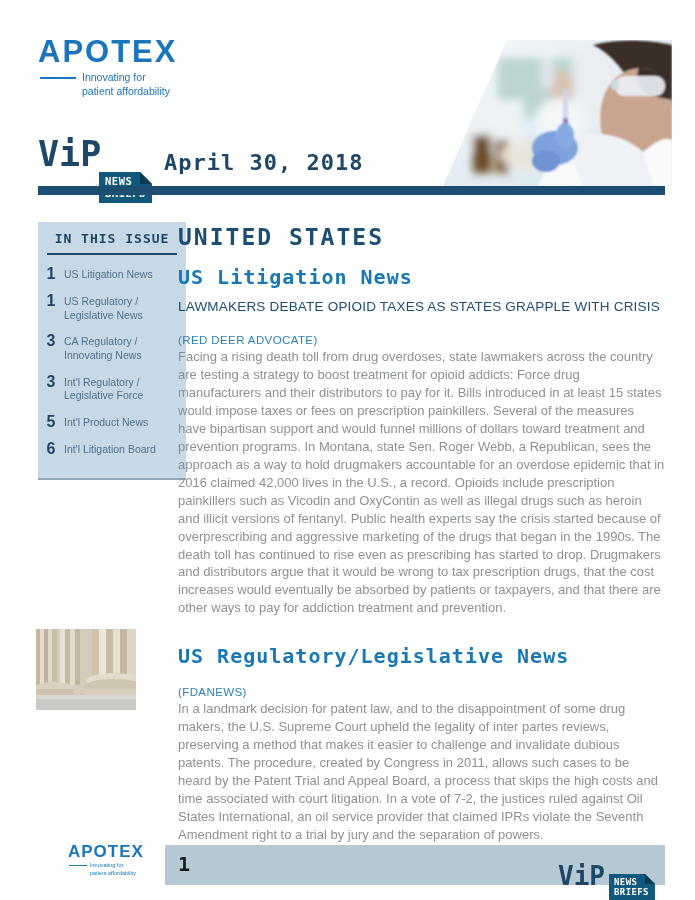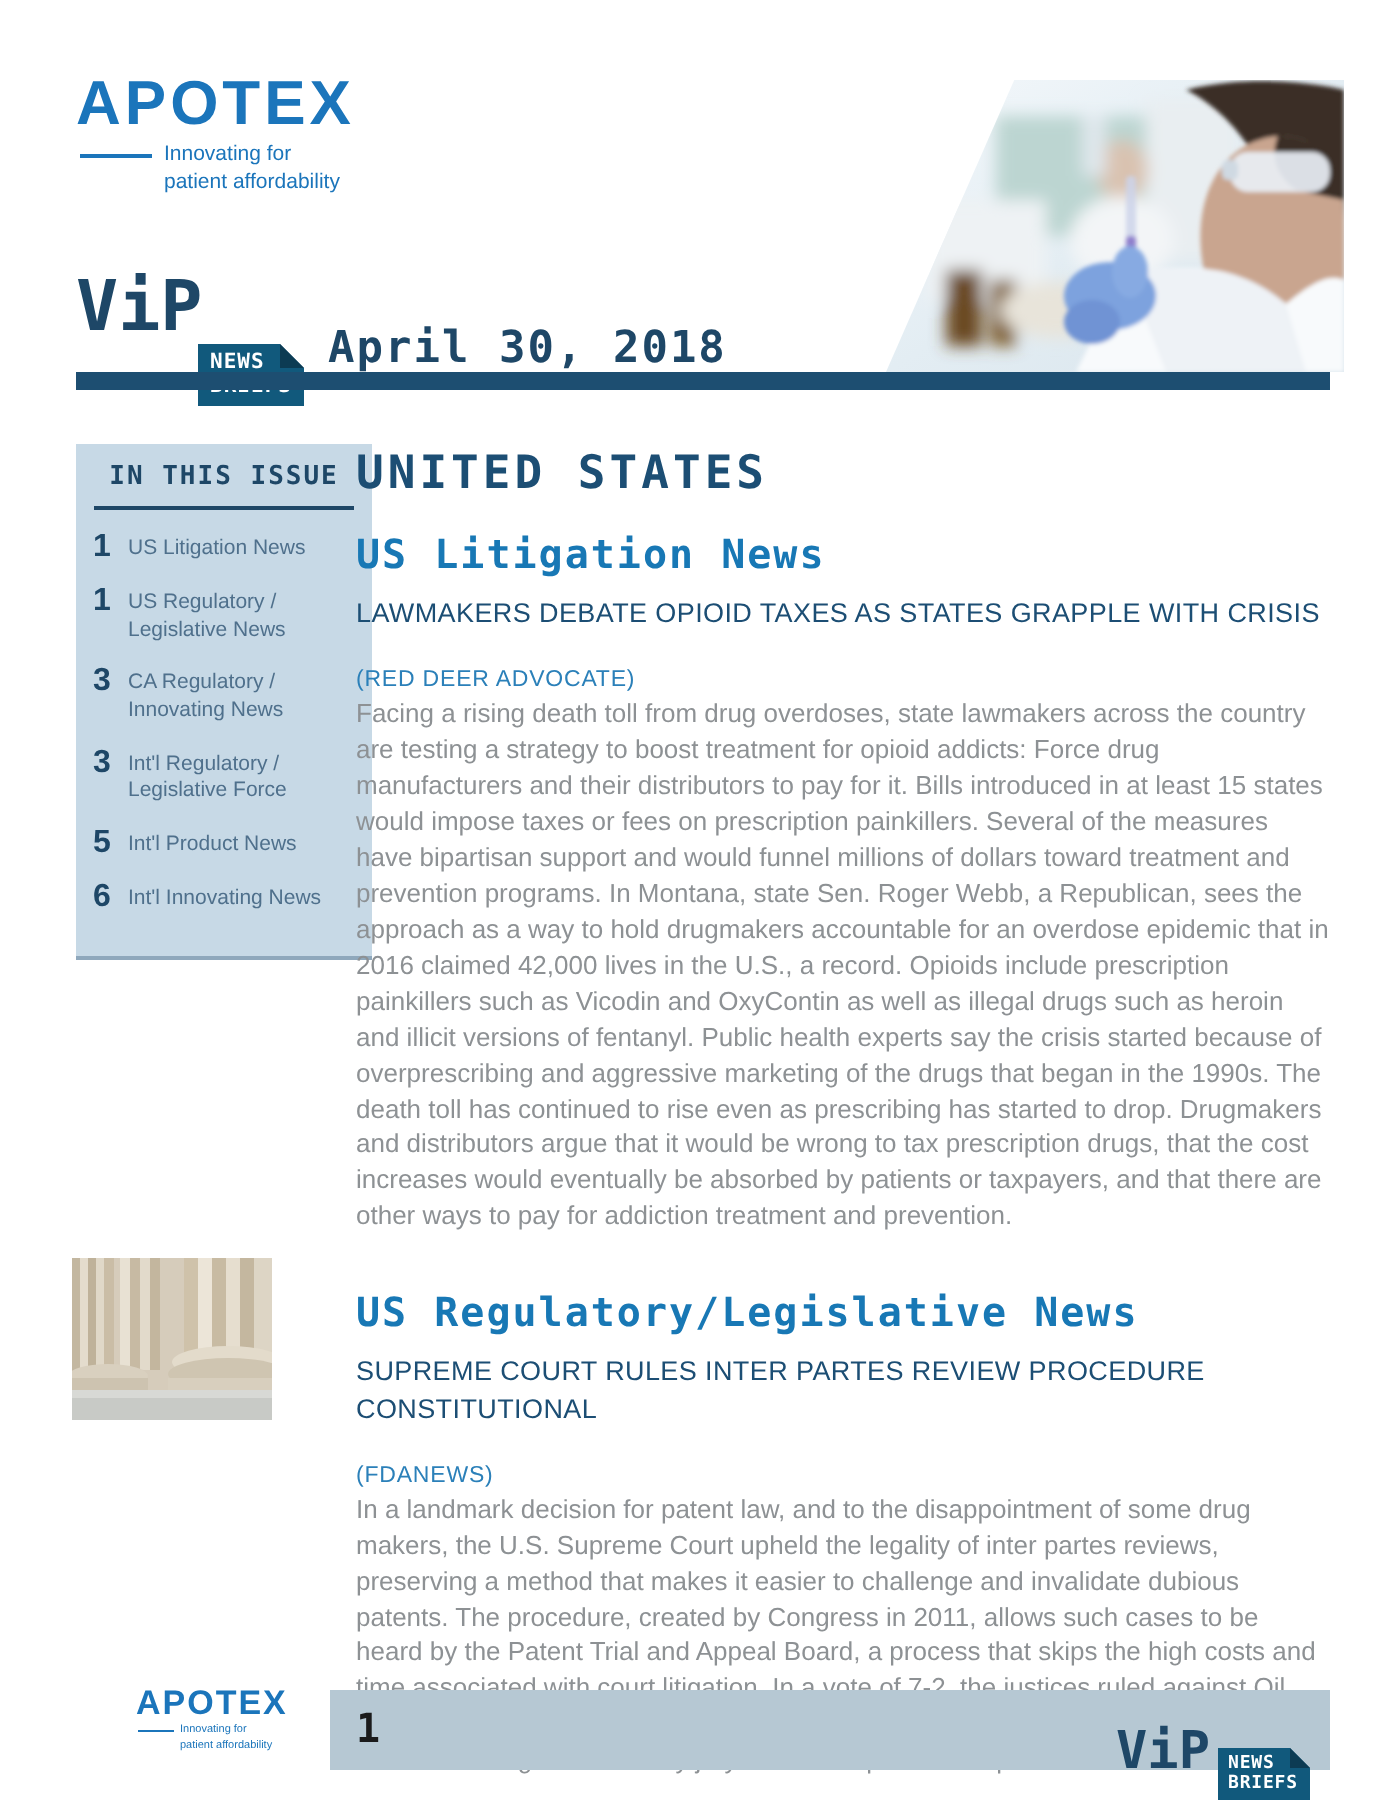--- a/index.html
+++ b/index.html
@@ -30,7 +30,7 @@
   .vip-badge .fold-flap { position:absolute; top:0; right:0; background:#0C3B53; clip-path:polygon(0 0,100% 100%,0 100%); }
   .badge-header { left:99px; top:147px; width:53px; height:31px; font-size:10.5px; line-height:1.1; padding:4px 0 0 6px; letter-spacing:.5px; --cut:#ffffff; }
   .badge-header .fold-cut, .badge-header .fold-flap { width:12px; height:12px; }
-  .masthead-date { position:absolute; left:164px; top:162px; font-family:"DejaVu Sans Mono", monospace; font-weight:bold; font-size:22px; letter-spacing:1px; color:#1E4767; }
+  .masthead-date { position:absolute; left:164px; top:150px; font-family:"DejaVu Sans Mono", monospace; font-weight:bold; font-size:22px; letter-spacing:1px; color:#1E4767; }
   .masthead-bar { position:absolute; left:38px; top:186px; width:627px; height:9px; background:#1D4E71; }
   
   .sidebar { position:absolute; left:38px; top:222px; width:148px; background:#C7D9E6; border-bottom:2px solid #8FA8BC; padding-bottom:6px; }

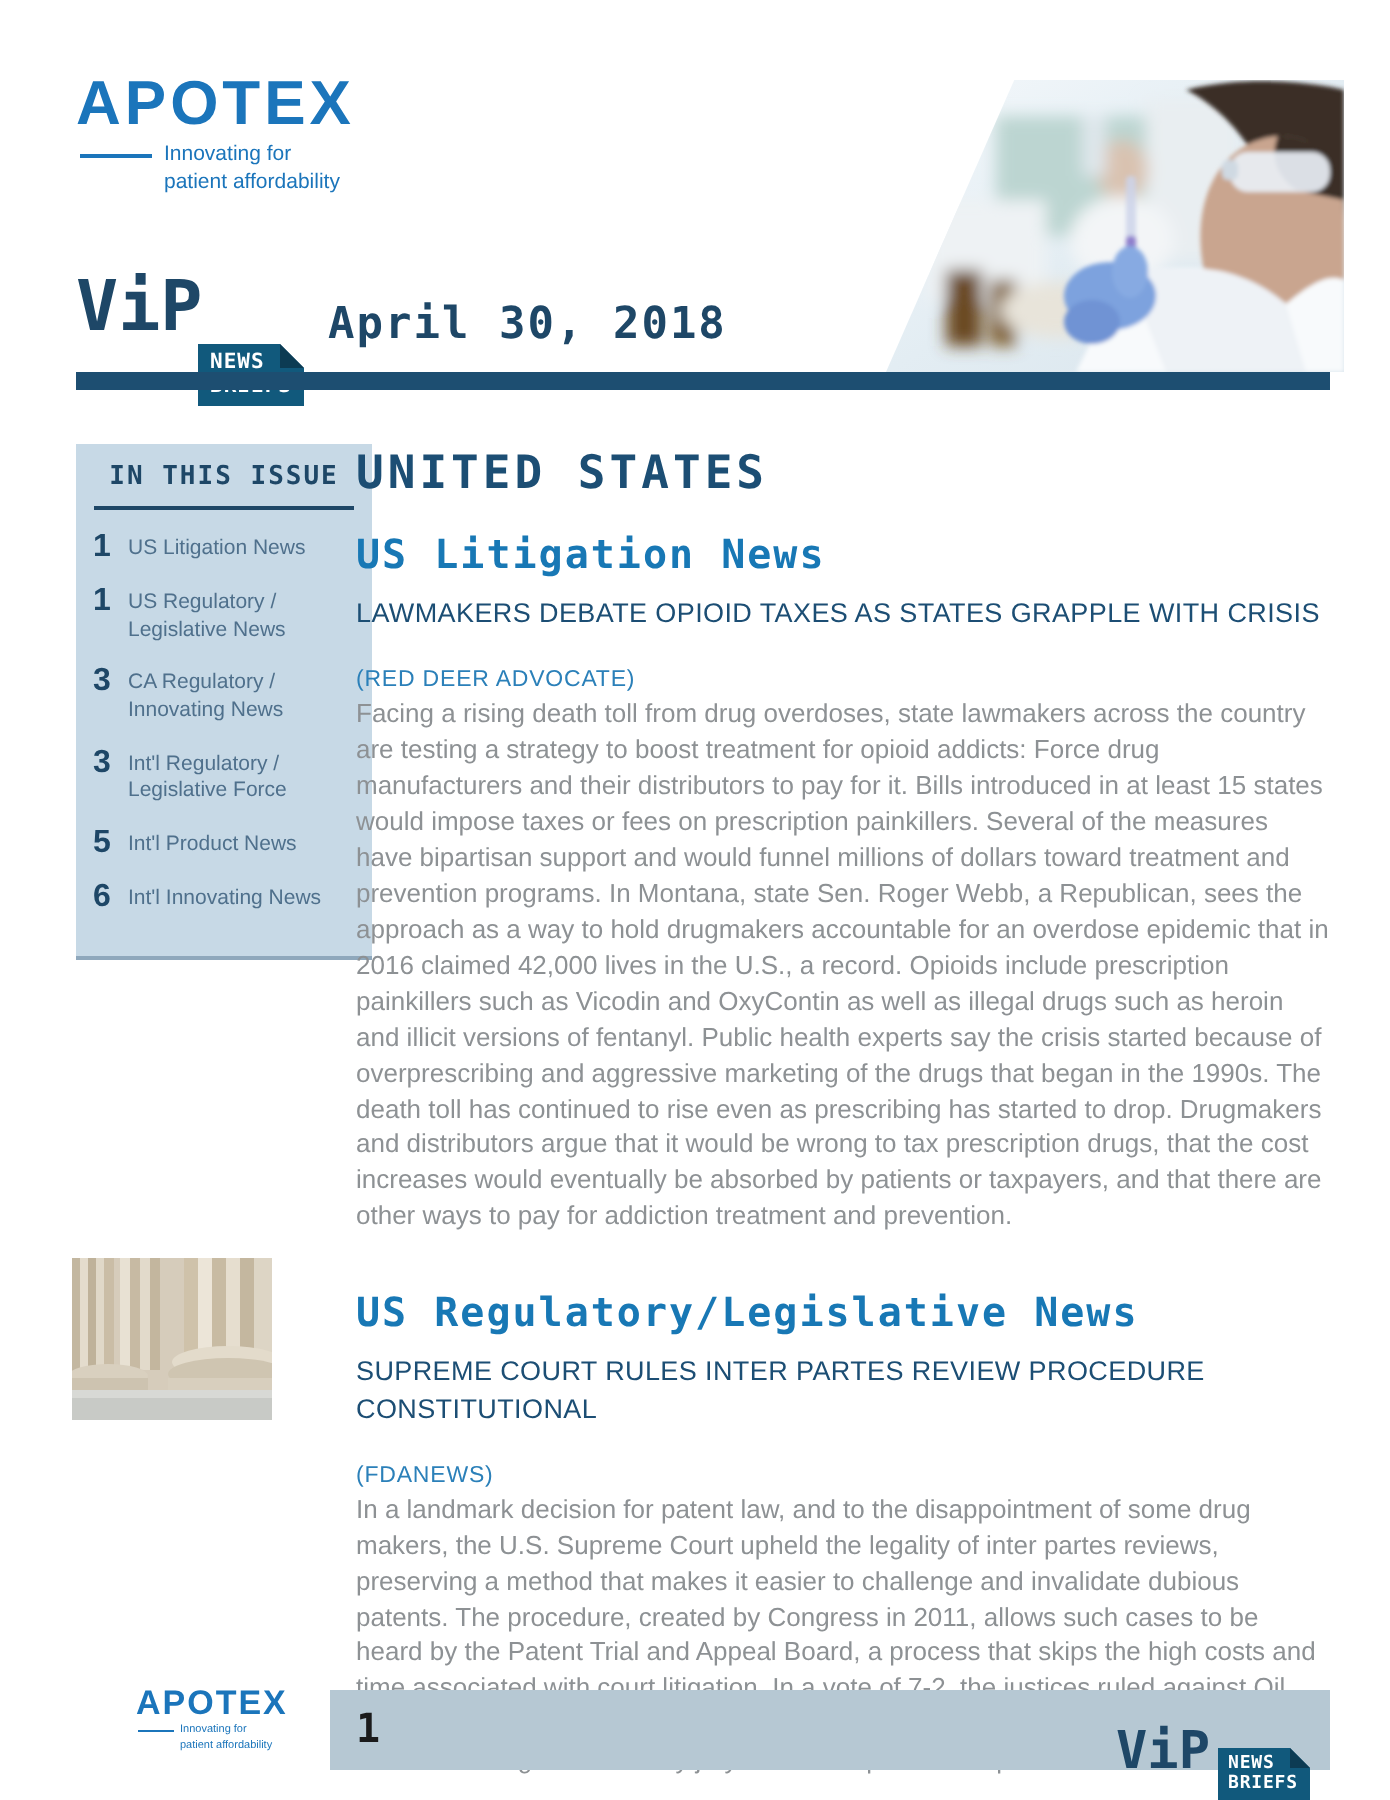--- a/index.html
+++ b/index.html
@@ -162,7 +162,7 @@
       </li>
       <li class="sidebar-item">
         <span class="num">6</span>
-        <span class="label">Int'l Innovating News</span>
+        <span class="label">Int'l Litigation Board</span>
       </li>
     </ul>
   </div>

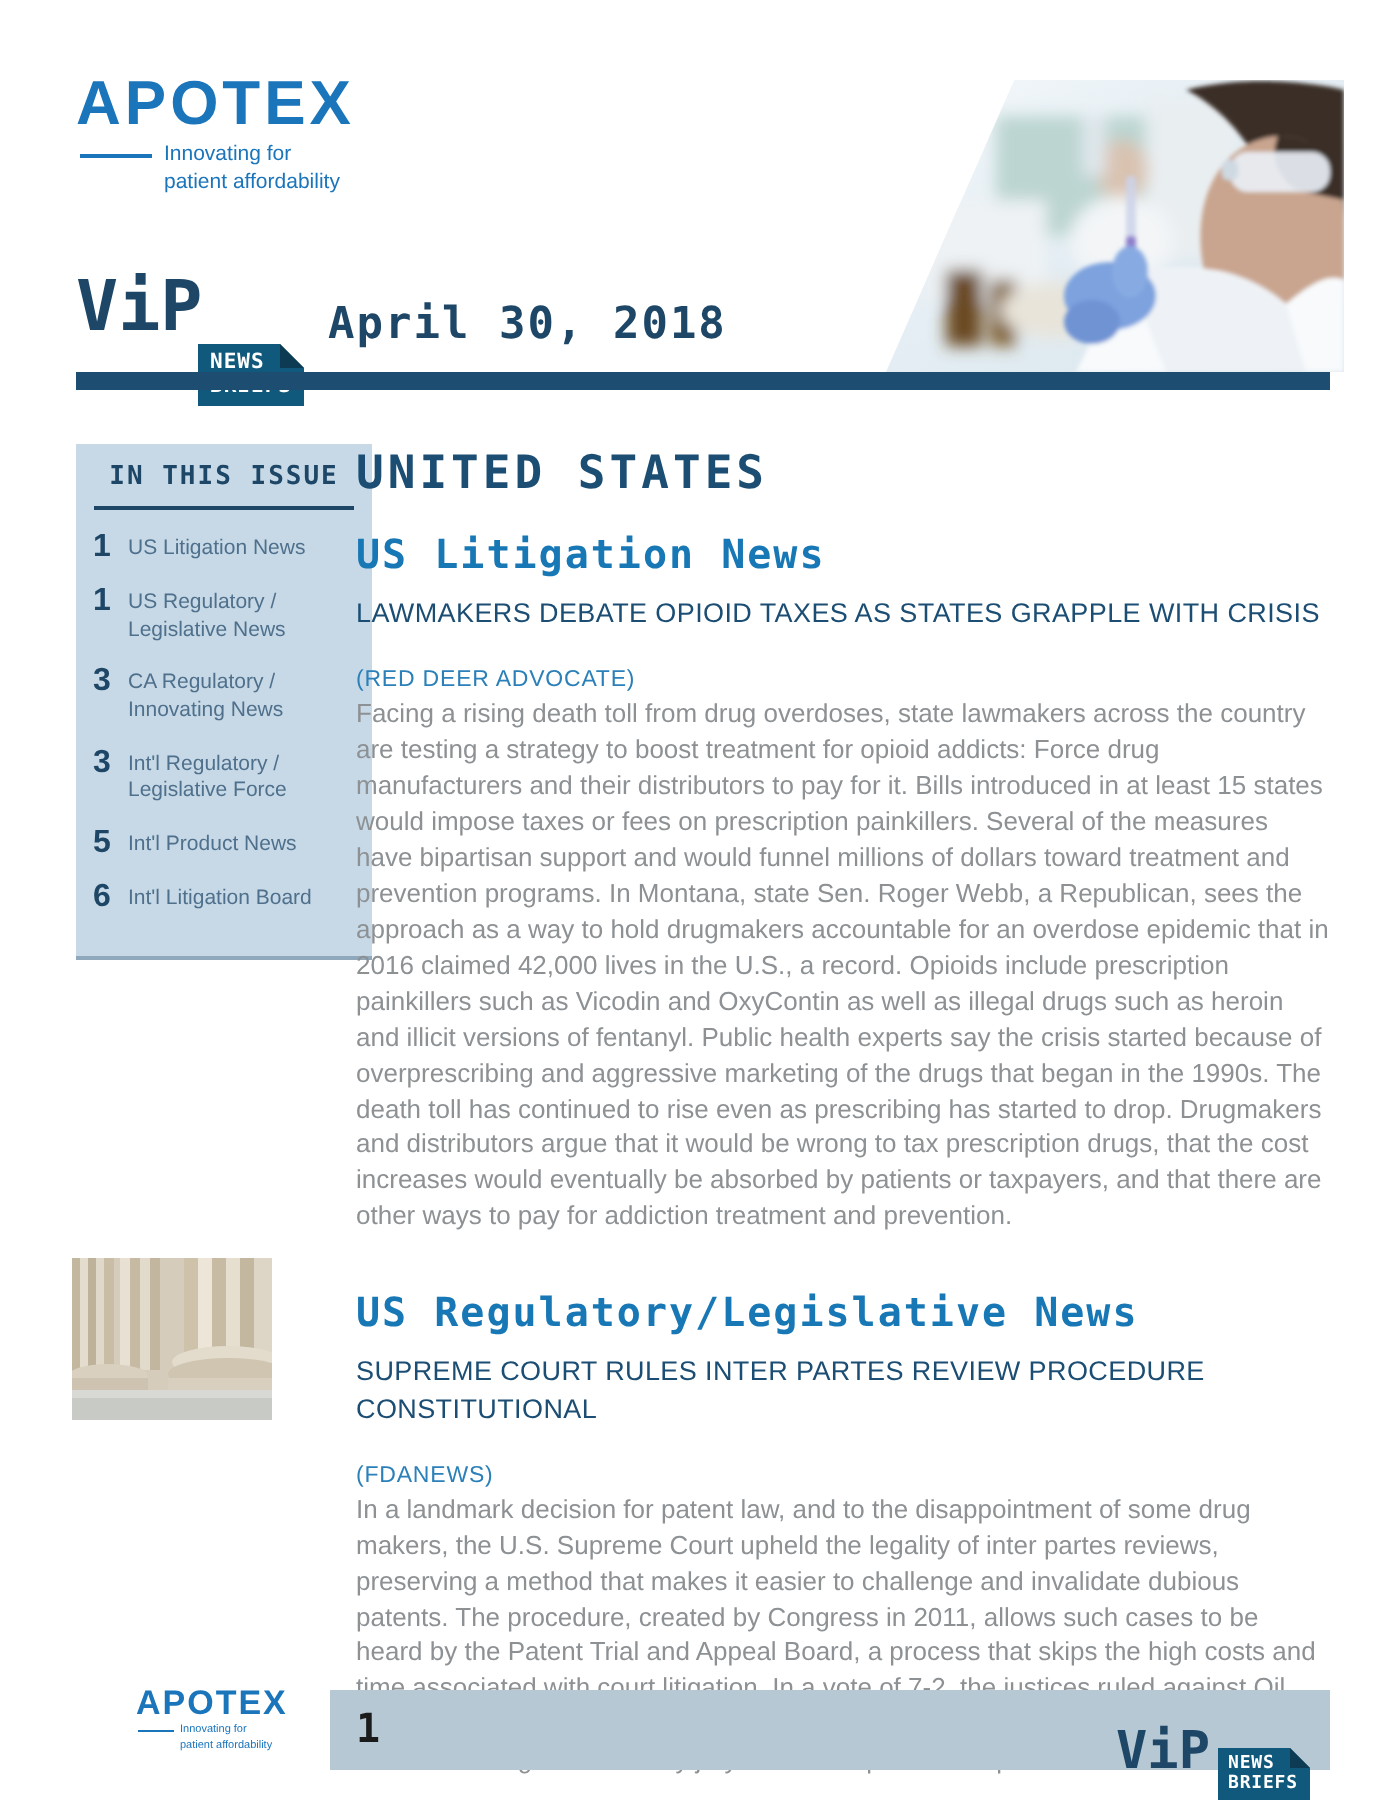--- a/index.html
+++ b/index.html
@@ -182,7 +182,6 @@
     <div class="section section-2">
       <div class="section-heading">US Regulatory/Legislative News</div>
       <div class="article">
-        <div class="article-headline">SUPREME COURT RULES INTER PARTES REVIEW PROCEDURE CONSTITUTIONAL</div>
         <div class="article-source">(FDANEWS)</div>
         <div class="article-body">In a landmark decision for patent law, and to the disappointment of some drug makers, the U.S. Supreme Court upheld the legality of inter partes reviews, preserving a method that makes it easier to challenge and invalidate dubious patents. The procedure, created by Congress in 2011, allows such cases to be heard by the Patent Trial and Appeal Board, a process that skips the high costs and time associated with court litigation. In a vote of 7-2, the justices ruled against Oil States International, an oil service provider that claimed IPRs violate the Seventh Amendment right to a trial by jury and the separation of powers.</div>
       </div>

